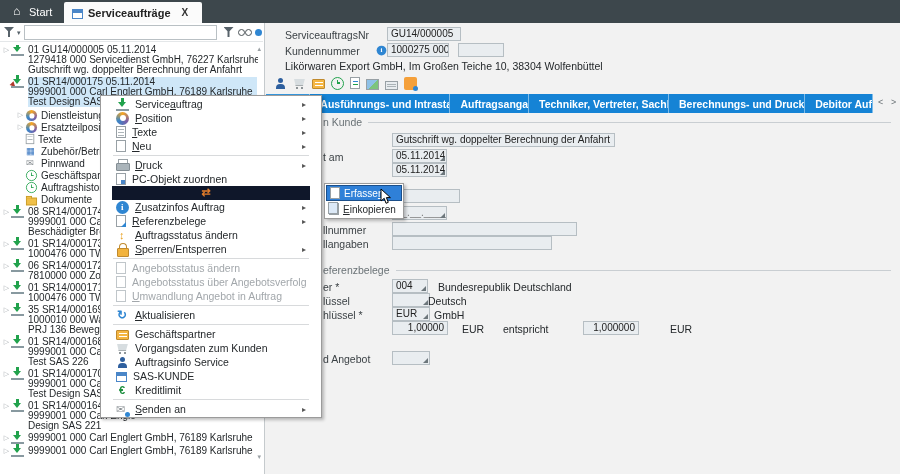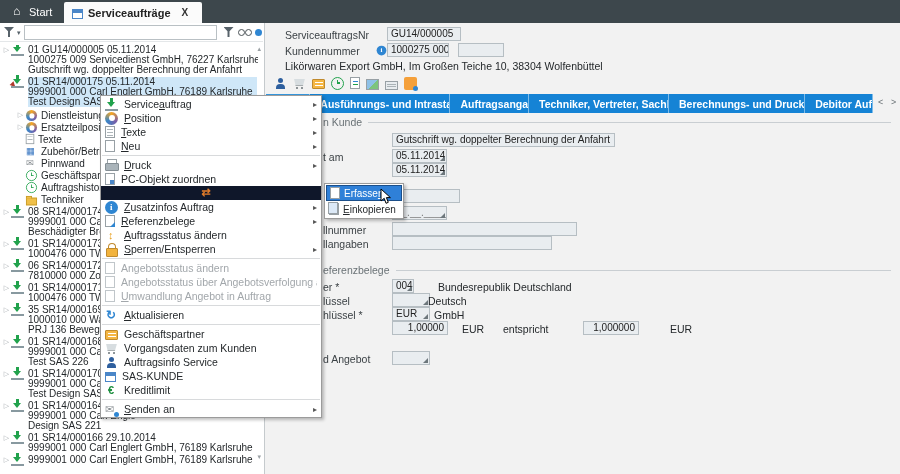--- a/index.html
+++ b/index.html
@@ -158,7 +158,7 @@
           <span class="ic ic-download"></span>
           <div class="tlines">
             <div>01 GU14/000005 05.11.2014</div>
-            <div>1000275 009 Servicedienst GmbH, 76227 Karlsruhe</div>
+            <div>1279418 000 Servicedienst GmbH, 76227 Karlsruhe</div>
             <div>Gutschrift wg. doppelter Berechnung der Anfahrt</div>
           </div>
         </div>

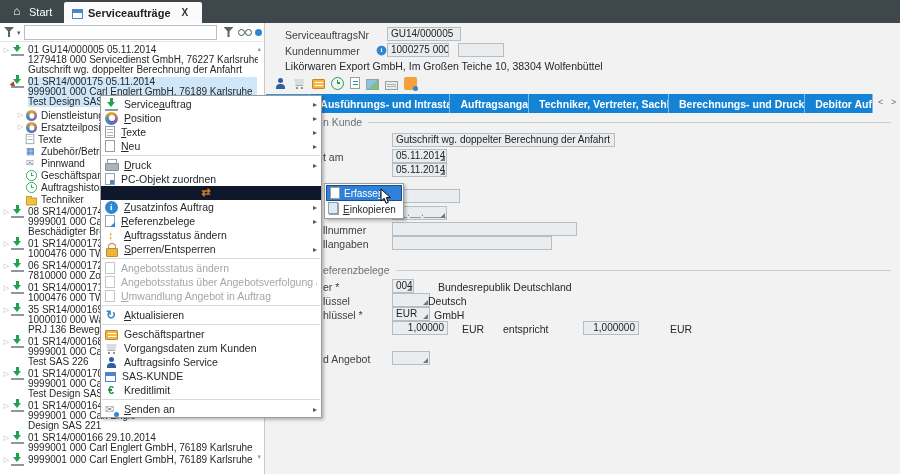--- a/index.html
+++ b/index.html
@@ -54,7 +54,7 @@
   .tnav{position:absolute;top:74px;font-size:9px;color:#6a7276;}
   
   .ctxmenu{position:absolute;left:100px;top:95px;width:222px;background:#fff;border:1px solid #9b9b9b;
-           box-shadow:2px 2px 3px rgba(0,0,0,.25);z-index:50;padding:1px 0;}
+           box-shadow:2px 2px 3px rgba(0,0,0,.25);z-index:50;padding:1px 11px;}
   .mrow{height:14px;display:flex;align-items:center;padding:0 4px;font-size:10.5px;color:#24282b;}
   .mrow .ic{margin-right:6px;}
   .mrow .mlabel{flex:1;white-space:nowrap;overflow:hidden;}

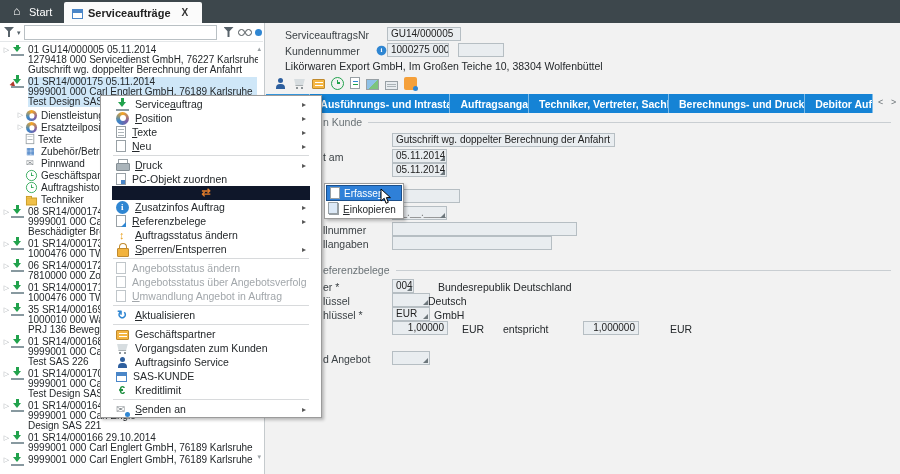--- a/index.html
+++ b/index.html
@@ -210,7 +210,7 @@
           <div class="tchild">
             <span class="tri"></span>
             <span class="ic ic-folder"></span>
-            <span>Techniker</span>
+            <span>Dokumente</span>
           </div>
         </div>
         <div class="titem">

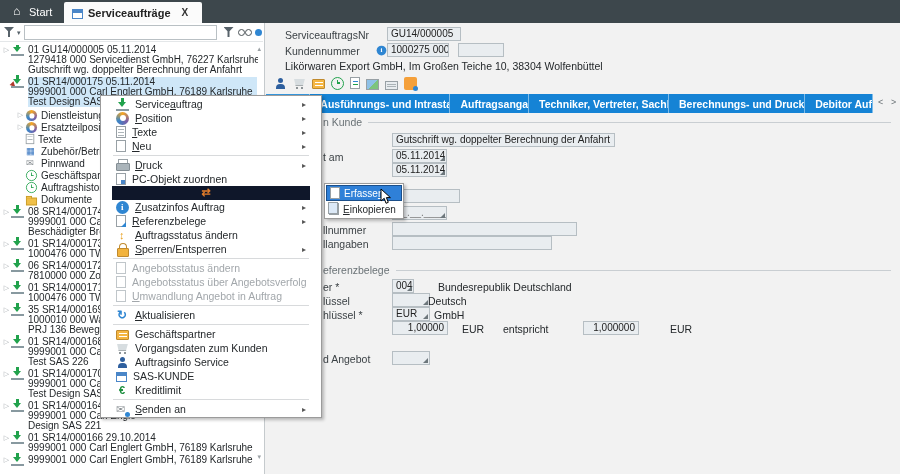--- a/index.html
+++ b/index.html
@@ -355,7 +355,7 @@
     </div>
 
     <div class="flabel" style="left:57px;top:258px">er *</div>
-    <div class="fld dd" style="left:126px;top:256px;width:22px">004</div>
+    <div class="fld dd" style="left:126px;top:256px;width:36px">004</div>
     <div class="ftext" style="left:172px;top:258px">Bundesrepublik Deutschland</div>
     <div class="flabel" style="left:57px;top:272px">lüssel</div>
     <div class="fld dd" style="left:126px;top:270px;width:38px"></div>

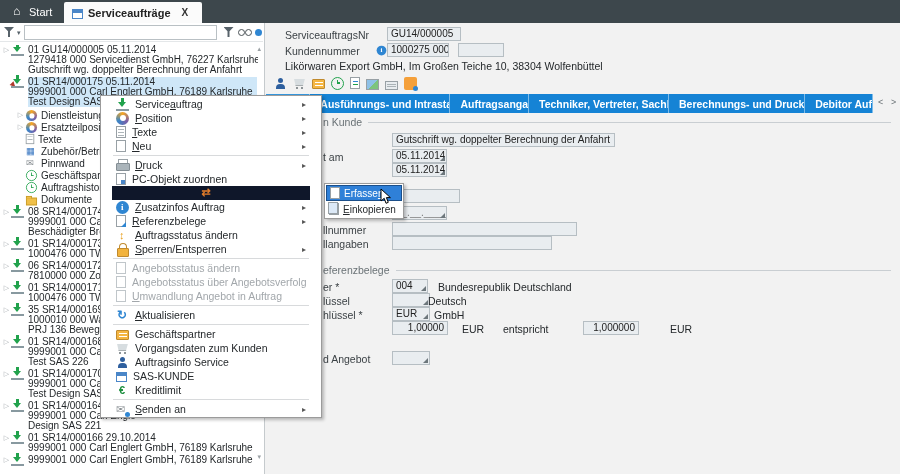--- a/index.html
+++ b/index.html
@@ -286,7 +286,6 @@
           <span class="tri">▷</span>
           <span class="ic ic-download"></span>
           <div class="tlines">
-            <div>01 SR14/000166 29.10.2014</div>
             <div>9999001 000 Carl Englert GmbH, 76189 Karlsruhe</div>
           </div>
         </div>

